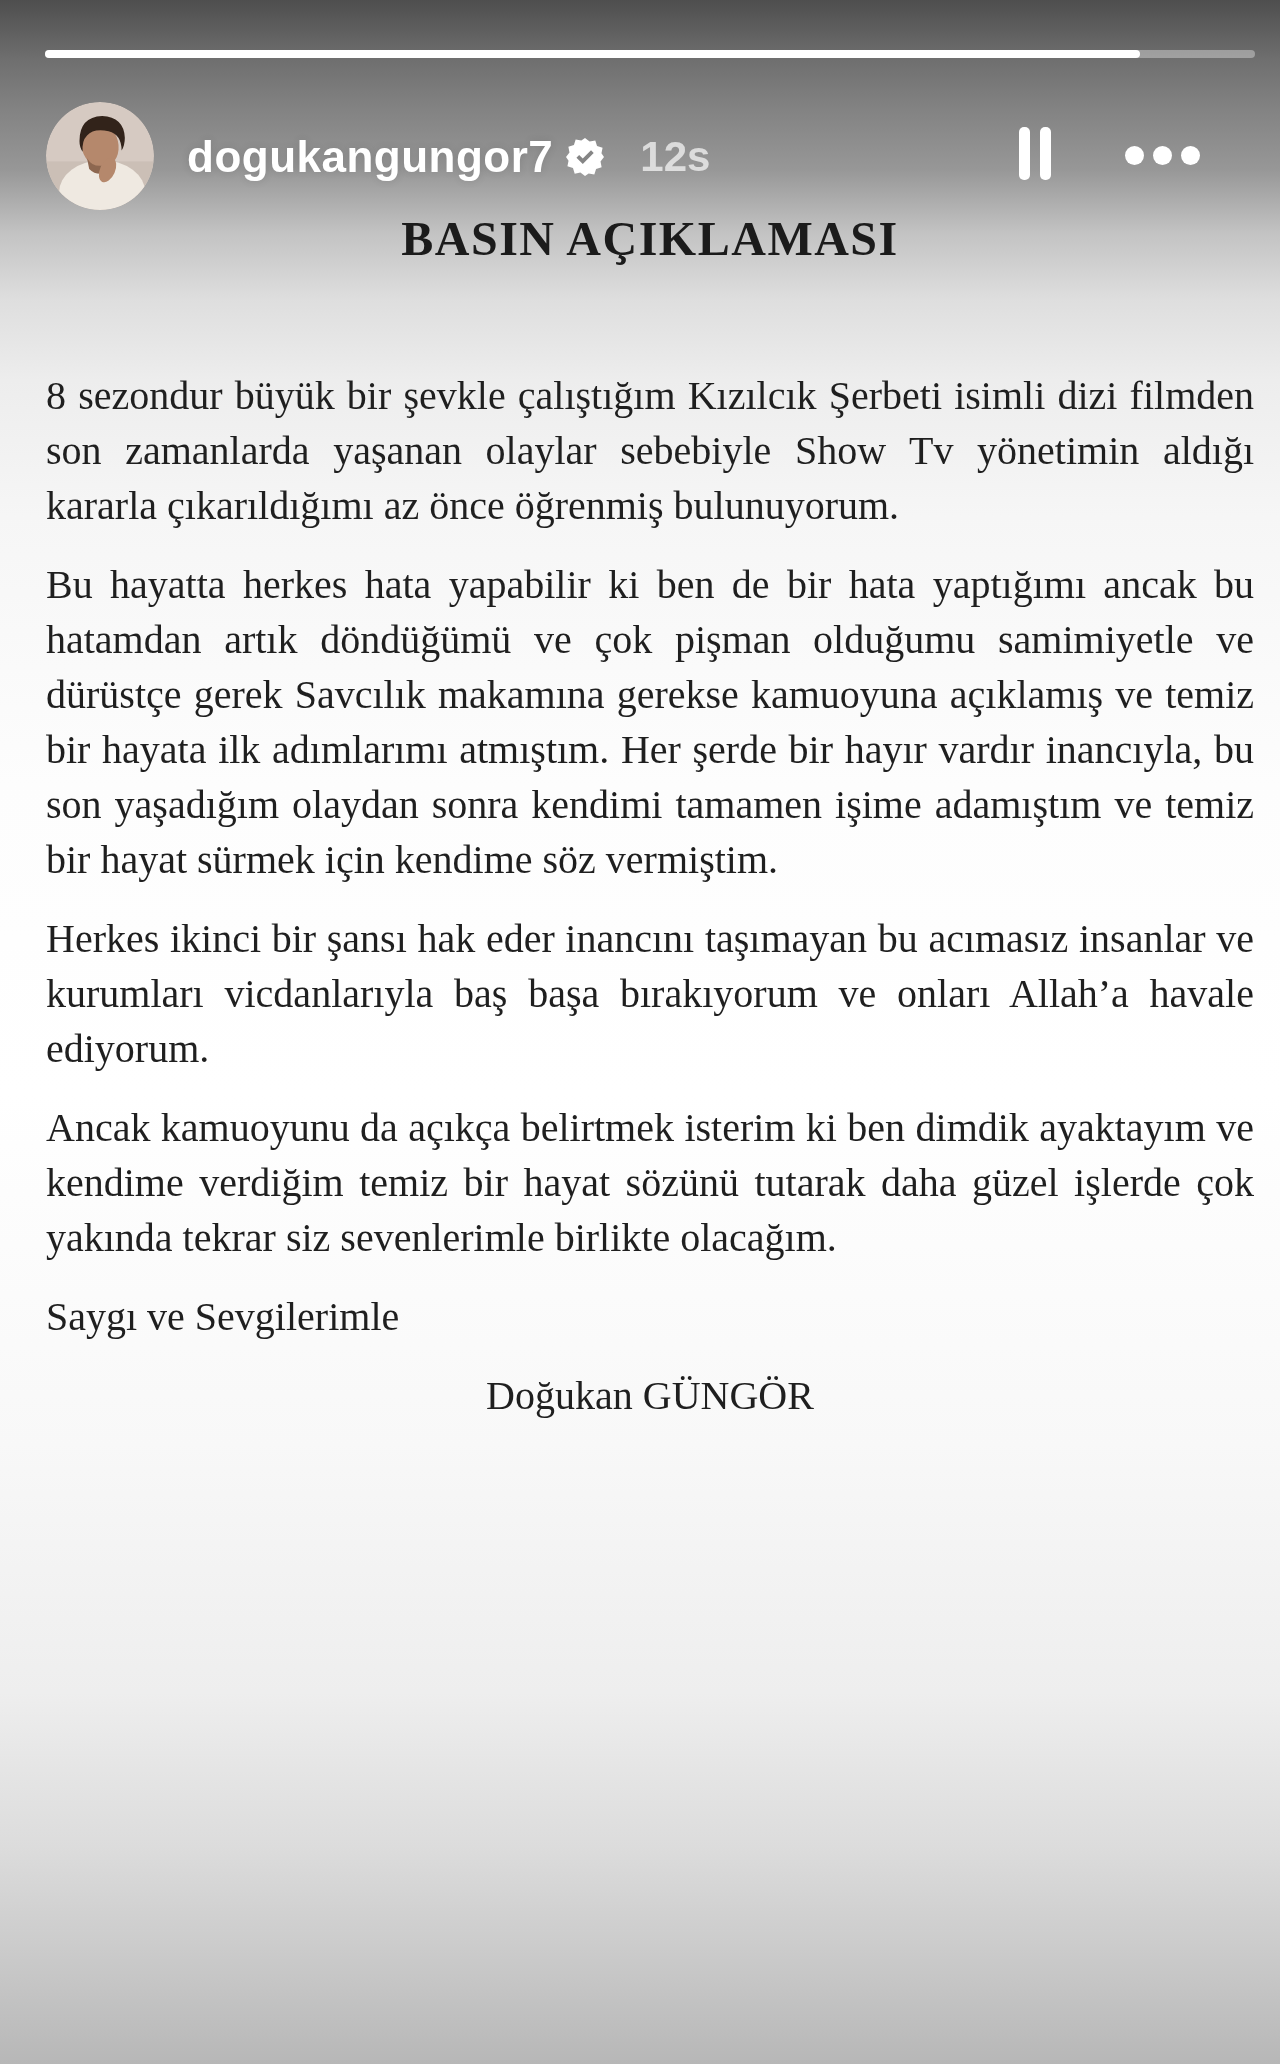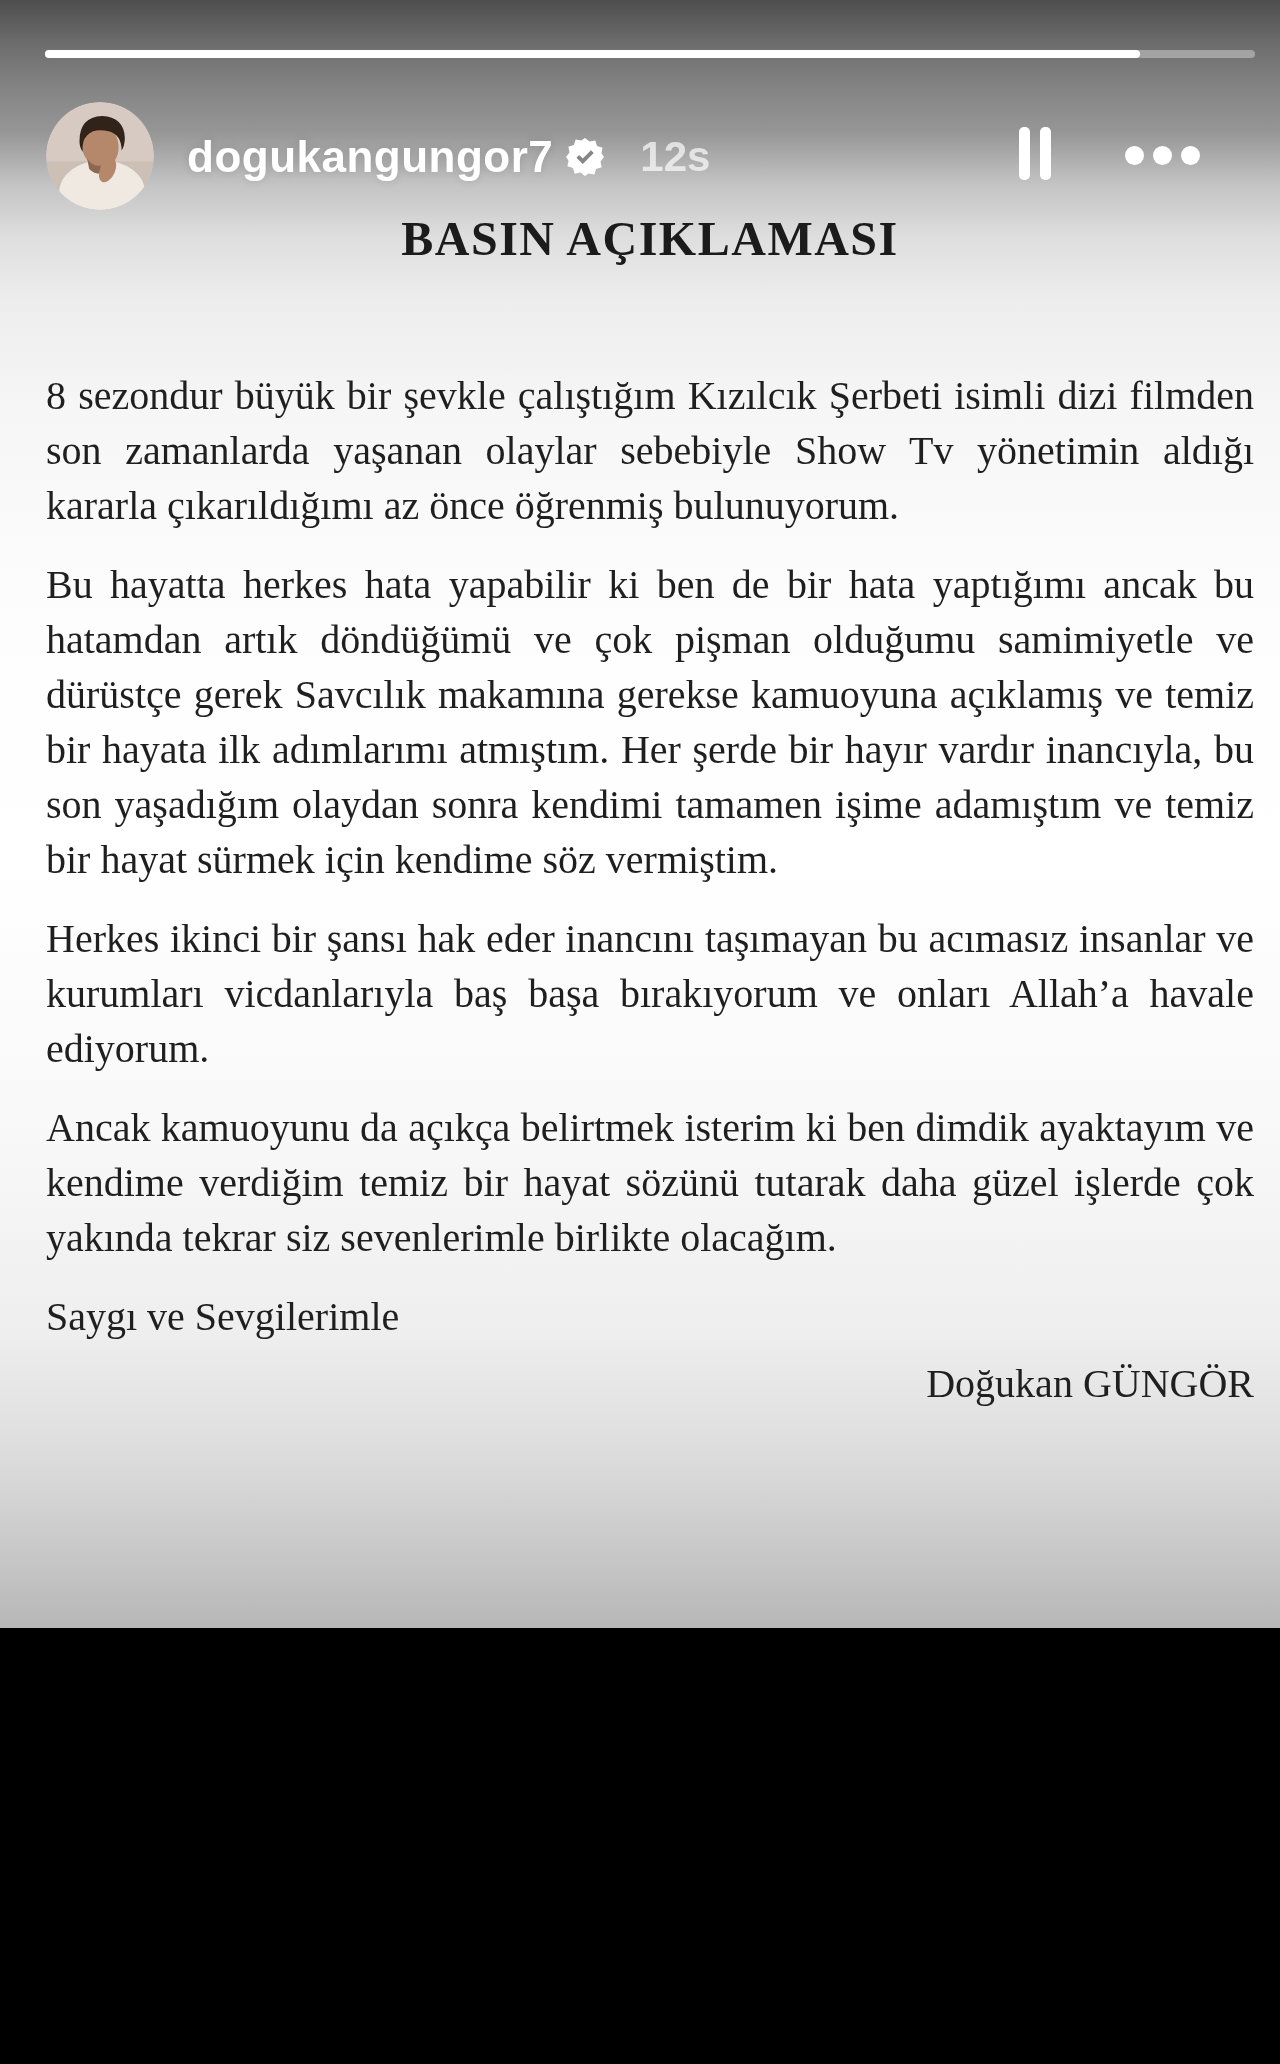--- a/index.html
+++ b/index.html
@@ -6,7 +6,7 @@
   .page {
     position: relative;
     width: 1280px;
-    height: 1628px;
+    height: 2064px;
     overflow: hidden;
     font-family: "Liberation Sans", sans-serif;
     background: linear-gradient(180deg,

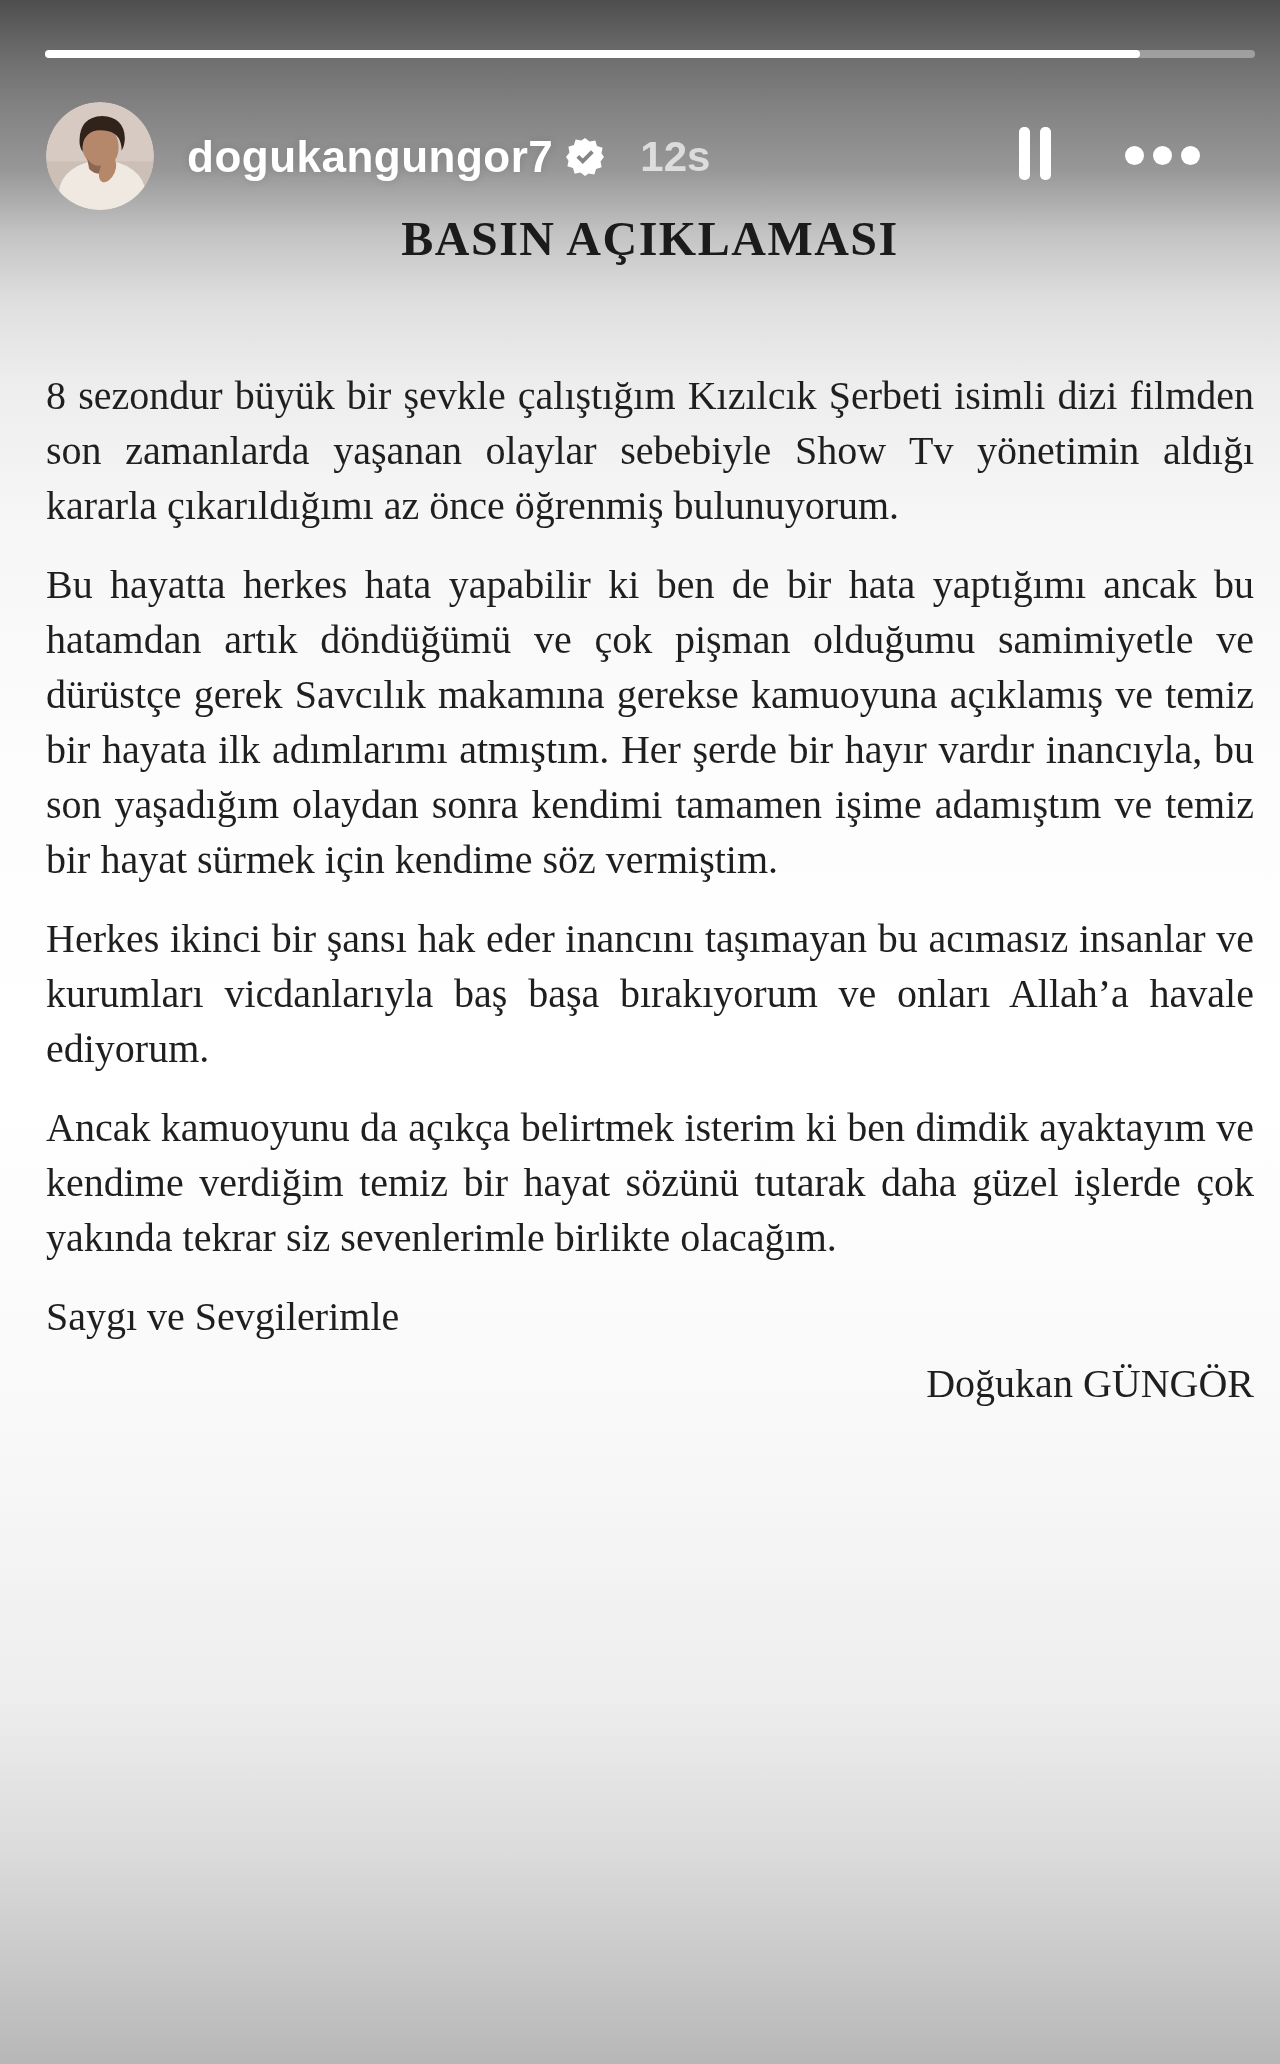--- a/index.html
+++ b/index.html
@@ -109,7 +109,7 @@
     text-align: justify;
     text-justify: inter-word;
   }
-  .statement-body p.closing { text-align: left; margin-bottom: 12px; }
+  .statement-body p.closing { text-align: left; }
   .statement-body p.signature { text-align: right; margin-bottom: 3px; font-family: Liberation Serif, serif; }
 </style>
 </head>

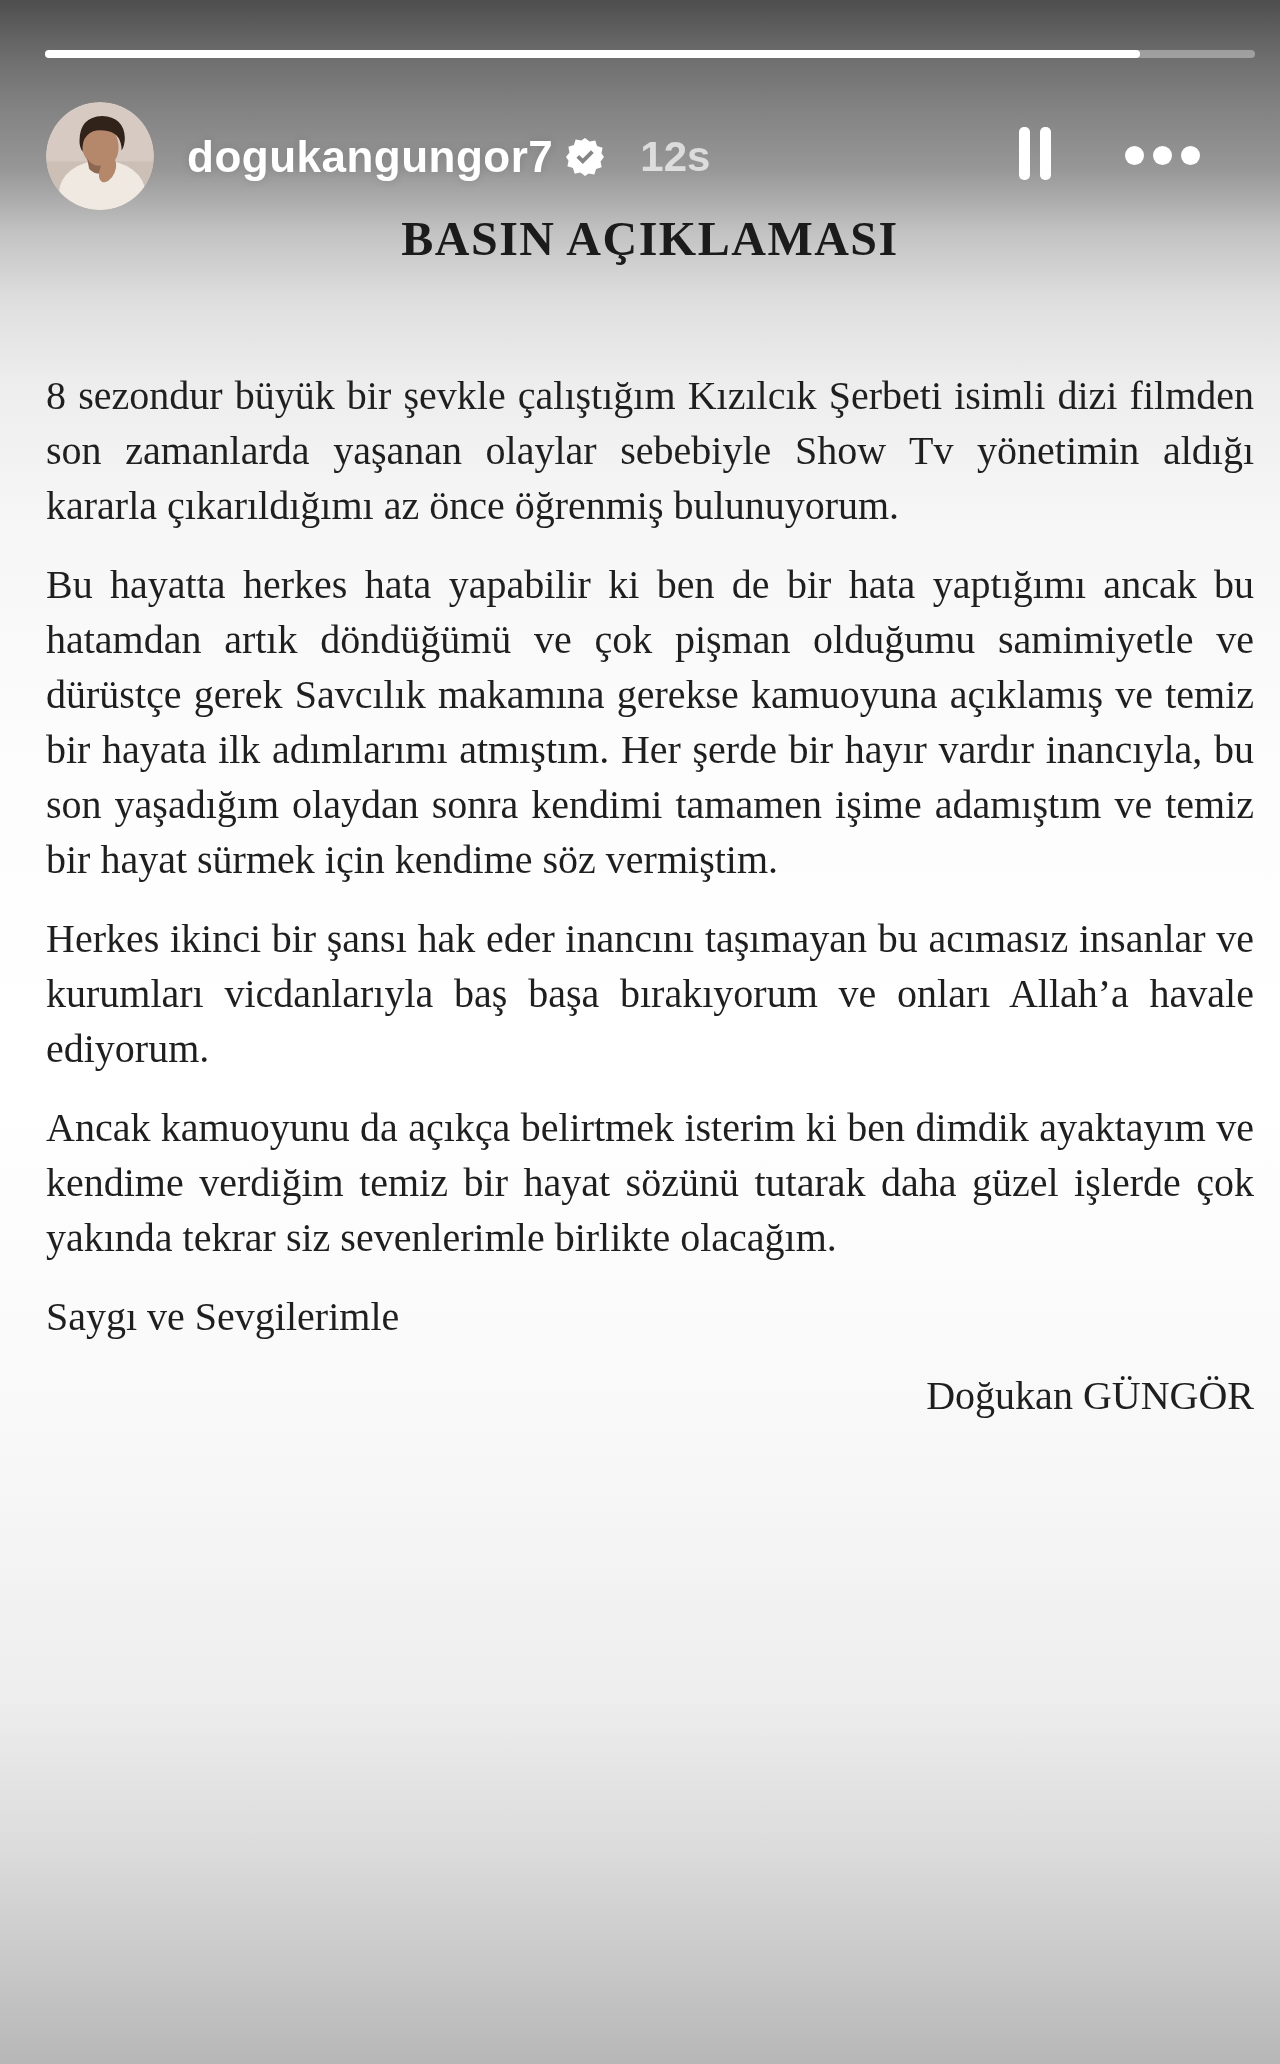--- a/index.html
+++ b/index.html
@@ -110,7 +110,7 @@
     text-justify: inter-word;
   }
   .statement-body p.closing { text-align: left; }
-  .statement-body p.signature { text-align: right; margin-bottom: 3px; font-family: Liberation Serif, serif; }
+  .statement-body p.signature { text-align: center; margin-bottom: 3px; font-family: Liberation Serif, serif; }
 </style>
 </head>
 <body>

